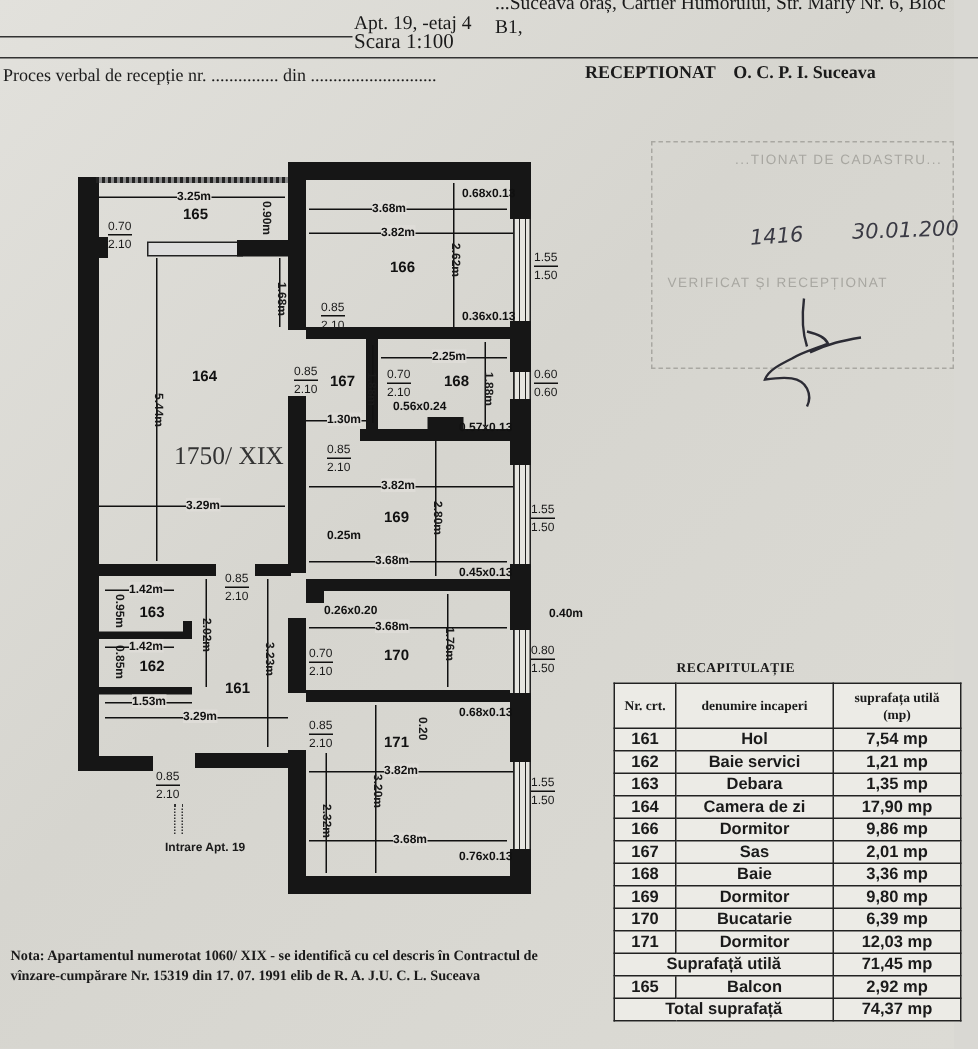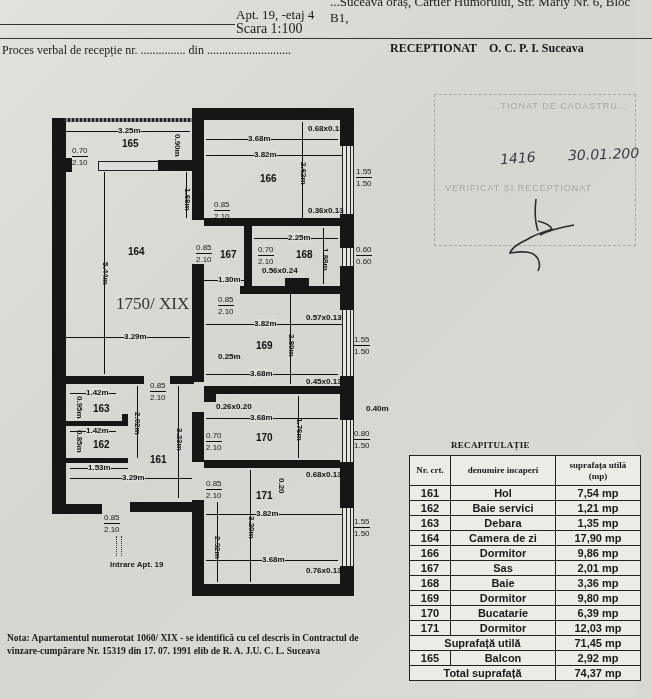--- a/index.html
+++ b/index.html
@@ -142,7 +142,7 @@
     <div class="dimh" style="left:204px;top:280px;width:40px;"></div>
     <div class="lbl" style="left:218px;top:275px;background:#dedcd7;">1.30m</div>
     <div class="lbl" style="left:262px;top:266px;">0.56x0.24</div>
-    <div class="lbl" style="left:306px;top:313px;">0.57x0.13</div>
+    <div class="lbl" style="left:306px;top:280px;">0.57x0.13</div>
 
     <div class="dimh" style="left:206px;top:324px;width:136px;"></div>
     <div class="lbl" style="left:254px;top:319px;background:#dedcd7;">3.82m</div>

